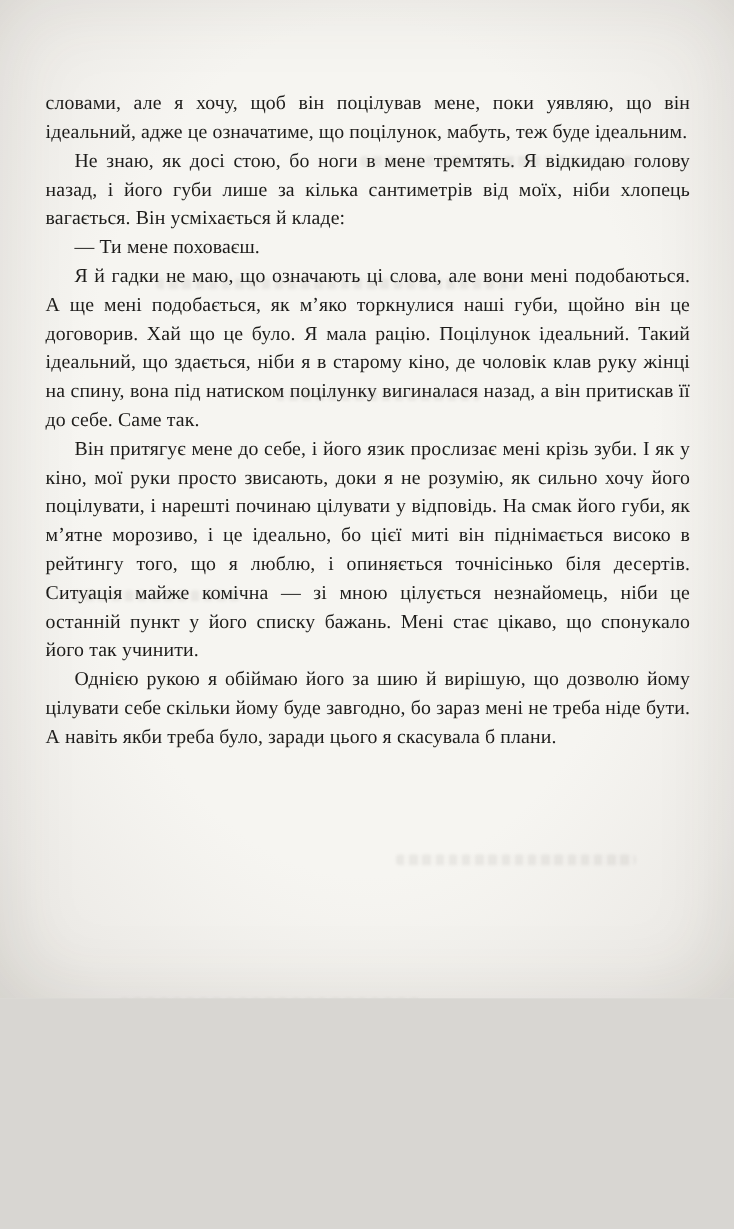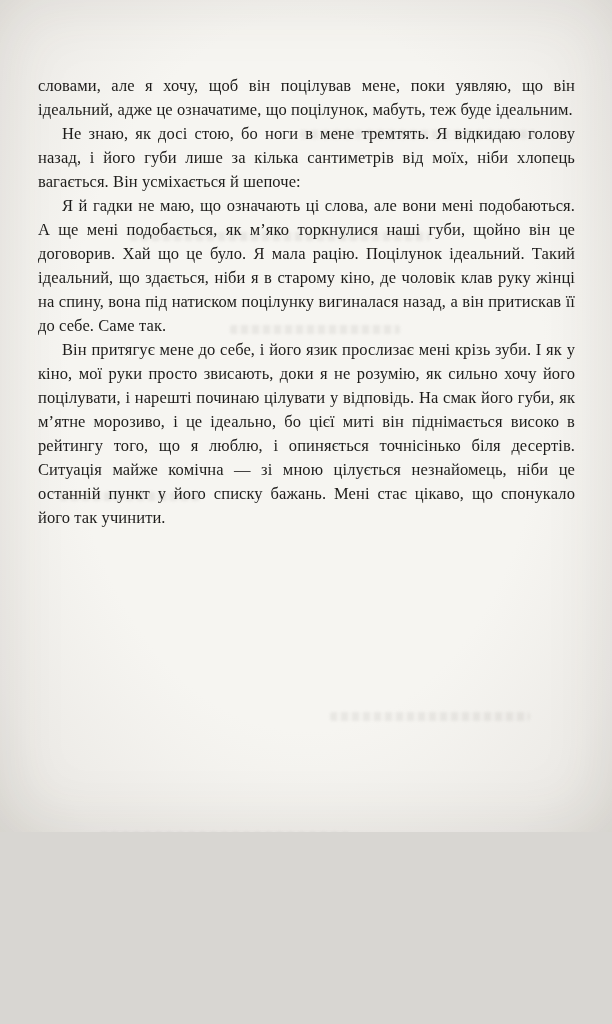--- a/index.html
+++ b/index.html
@@ -72,7 +72,7 @@
 
   <div class="text-block">
     <p class="cont">словами, але я хочу, щоб він поцілував мене, поки уявляю, що він ідеальний, адже це означатиме, що поцілунок, мабуть, теж буде ідеальним.</p>
-    <p>Не знаю, як досі стою, бо ноги в мене тремтять. Я відкидаю голову назад, і його губи лише за кілька сантиметрів від моїх, ніби хлопець вагається. Він усміхається й шепоче:</p>
+    <p>Не знаю, як досі стою, бо ноги в мене тремтять. Я відкидаю голову назад, і його губи лише за кілька сантиметрів від моїх, ніби хлопець вагається. Він усміхається й кладе:</p>
     <p>Я й гадки не маю, що означають ці слова, але вони мені подобаються. А ще мені подобається, як м’яко торкнулися наші губи, щойно він це договорив. Хай що це було. Я мала рацію. Поцілунок ідеальний. Такий ідеальний, що здається, ніби я в старому кіно, де чоловік клав руку жінці на спину, вона під натиском поцілунку вигиналася назад, а він притискав її до себе. Саме так.</p>
     <p>Він притягує мене до себе, і його язик прослизає мені крізь зуби. І як у кіно, мої руки просто звисають, доки я не розумію, як сильно хочу його поцілувати, і нарешті починаю цілувати у відповідь. На смак його губи, як м’ятне морозиво, і це ідеально, бо цієї миті він піднімається високо в рейтингу того, що я люблю, і опиняється точнісінько біля десертів. Ситуація майже комічна — зі мною цілується незнайомець, ніби це останній пункт у його списку бажань. Мені стає цікаво, що спонукало його так учинити.</p>
   </div>

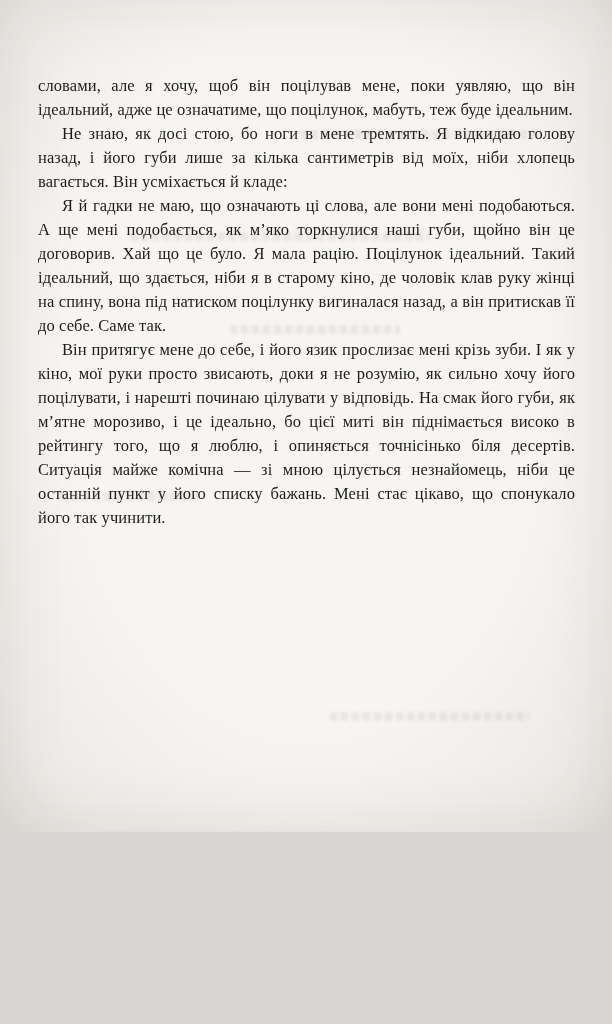--- a/index.html
+++ b/index.html
@@ -73,6 +73,7 @@
   <div class="text-block">
     <p class="cont">словами, але я хочу, щоб він поцілував мене, поки уявляю, що він ідеальний, адже це означатиме, що поцілунок, мабуть, теж буде ідеальним.</p>
     <p>Не знаю, як досі стою, бо ноги в мене тремтять. Я відкидаю голову назад, і його губи лише за кілька сантиметрів від моїх, ніби хлопець вагається. Він усміхається й кладе:</p>
+    <p>— Ти мене поховаєш.</p>
     <p>Я й гадки не маю, що означають ці слова, але вони мені подобаються. А ще мені подобається, як м’яко торкнулися наші губи, щойно він це договорив. Хай що це було. Я мала рацію. Поцілунок ідеальний. Такий ідеальний, що здається, ніби я в старому кіно, де чоловік клав руку жінці на спину, вона під натиском поцілунку вигиналася назад, а він притискав її до себе. Саме так.</p>
     <p>Він притягує мене до себе, і його язик прослизає мені крізь зуби. І як у кіно, мої руки просто звисають, доки я не розумію, як сильно хочу його поцілувати, і нарешті починаю цілувати у відповідь. На смак його губи, як м’ятне морозиво, і це ідеально, бо цієї миті він піднімається високо в рейтингу того, що я люблю, і опиняється точнісінько біля десертів. Ситуація майже комічна — зі мною цілується незнайомець, ніби це останній пункт у його списку бажань. Мені стає цікаво, що спонукало його так учинити.</p>
   </div>

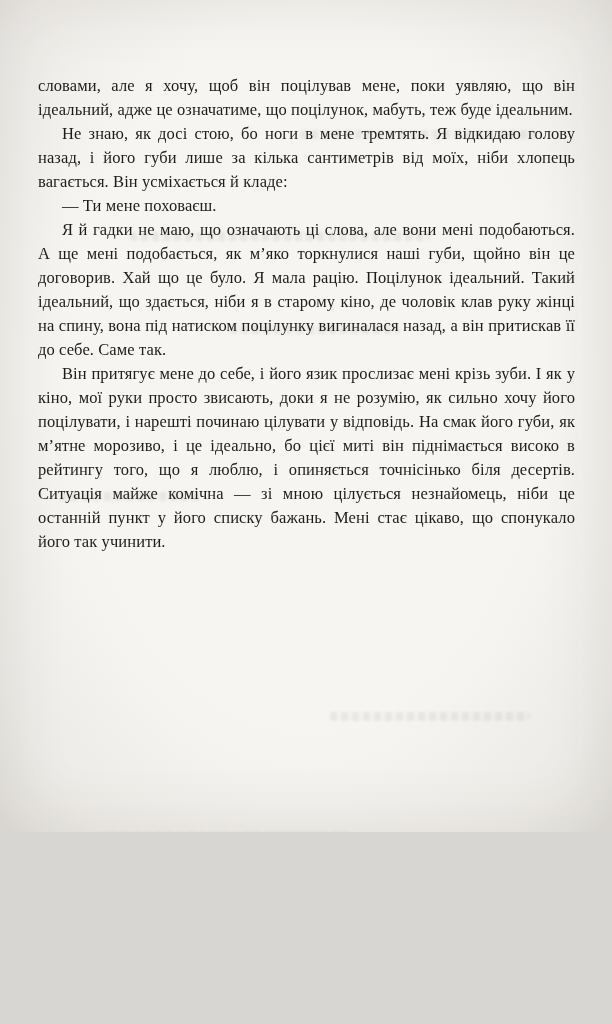--- a/index.html
+++ b/index.html
@@ -76,6 +76,7 @@
     <p>— Ти мене поховаєш.</p>
     <p>Я й гадки не маю, що означають ці слова, але вони мені подобаються. А ще мені подобається, як м’яко торкнулися наші губи, щойно він це договорив. Хай що це було. Я мала рацію. Поцілунок ідеальний. Такий ідеальний, що здається, ніби я в старому кіно, де чоловік клав руку жінці на спину, вона під натиском поцілунку вигиналася назад, а він притискав її до себе. Саме так.</p>
     <p>Він притягує мене до себе, і його язик прослизає мені крізь зуби. І як у кіно, мої руки просто звисають, доки я не розумію, як сильно хочу його поцілувати, і нарешті починаю цілувати у відповідь. На смак його губи, як м’ятне морозиво, і це ідеально, бо цієї миті він піднімається високо в рейтингу того, що я люблю, і опиняється точнісінько біля десертів. Ситуація майже комічна — зі мною цілується незнайомець, ніби це останній пункт у його списку бажань. Мені стає цікаво, що спонукало його так учинити.</p>
+    <p>Однією рукою я обіймаю його за шию й вирішую, що дозволю йому цілувати себе скільки йому буде завгодно, бо зараз мені не треба ніде бути. А навіть якби треба було, заради цього я скасувала б плани.</p>
   </div>
 
   <div class="page-number">15</div>

